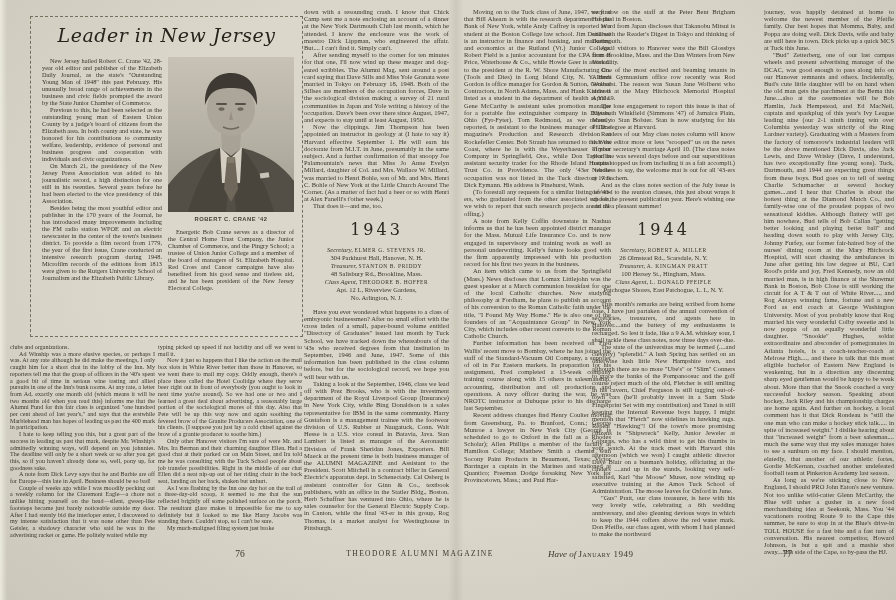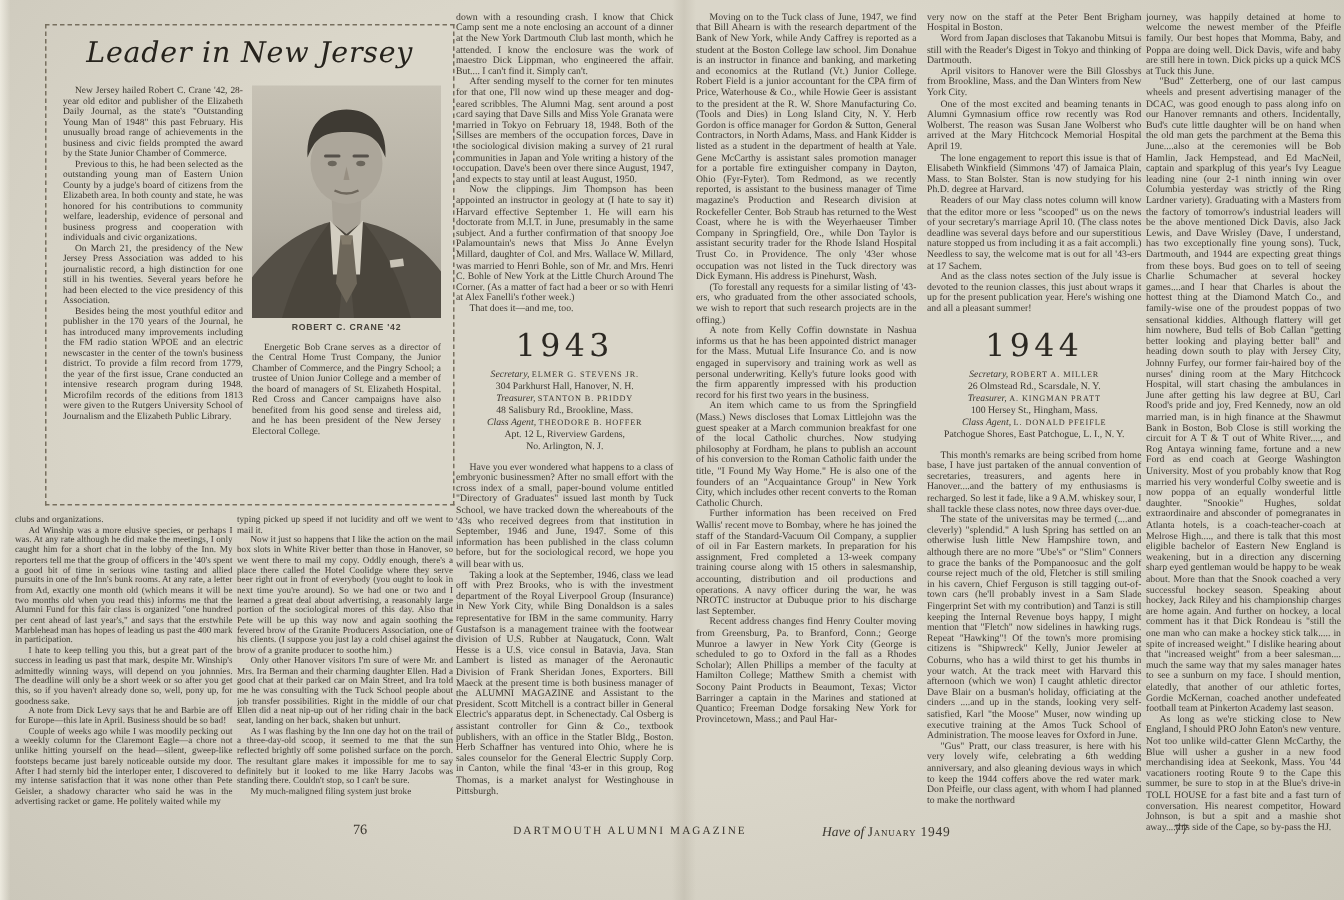--- a/index.html
+++ b/index.html
@@ -97,7 +97,7 @@
   .section-heading {
     text-align: center;
     font-family: "DejaVu Serif", serif;
-    font-size: 21px;
+    font-size: 16px;
     line-height: 24px;
     letter-spacing: 3px;
     color: #2b2822;

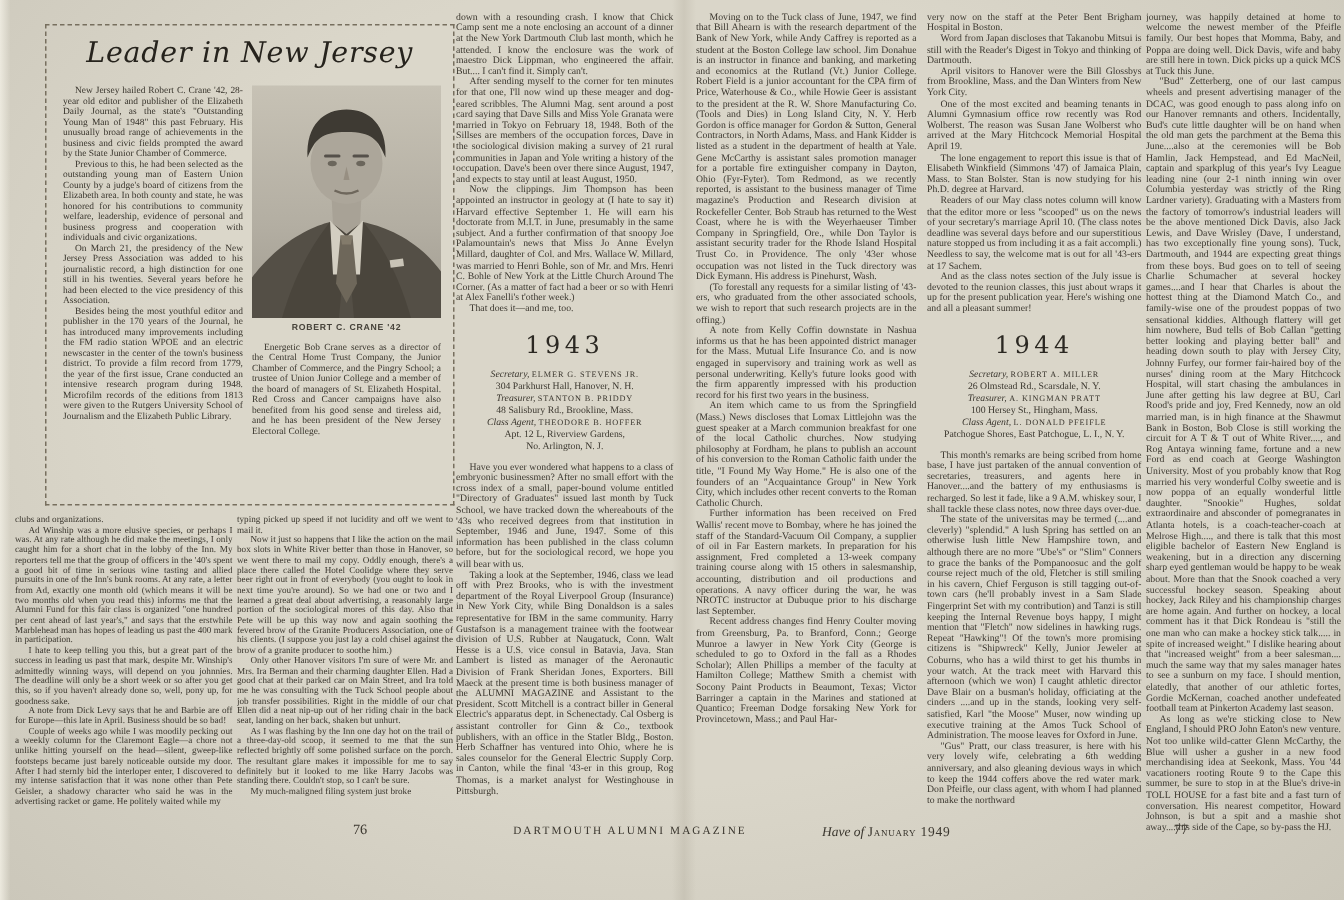--- a/index.html
+++ b/index.html
@@ -42,7 +42,7 @@
   .lp2 { left: 158px; top: 344px; width: 144px; height: 220px; }
   .lp3 { left: 304px; top: 8px;   width: 145px; height: 556px; }
   .rp1 { left: 464px; top: 8px;   width: 147px; height: 556px; }
-  .rp2 { left: 618px; top: 8px;   width: 143px; height: 556px; }
+  .rp2 { left: 592px; top: 8px;   width: 143px; height: 556px; }
   .rp3 { left: 764px; top: 8px;   width: 130px; height: 556px; }
 
   

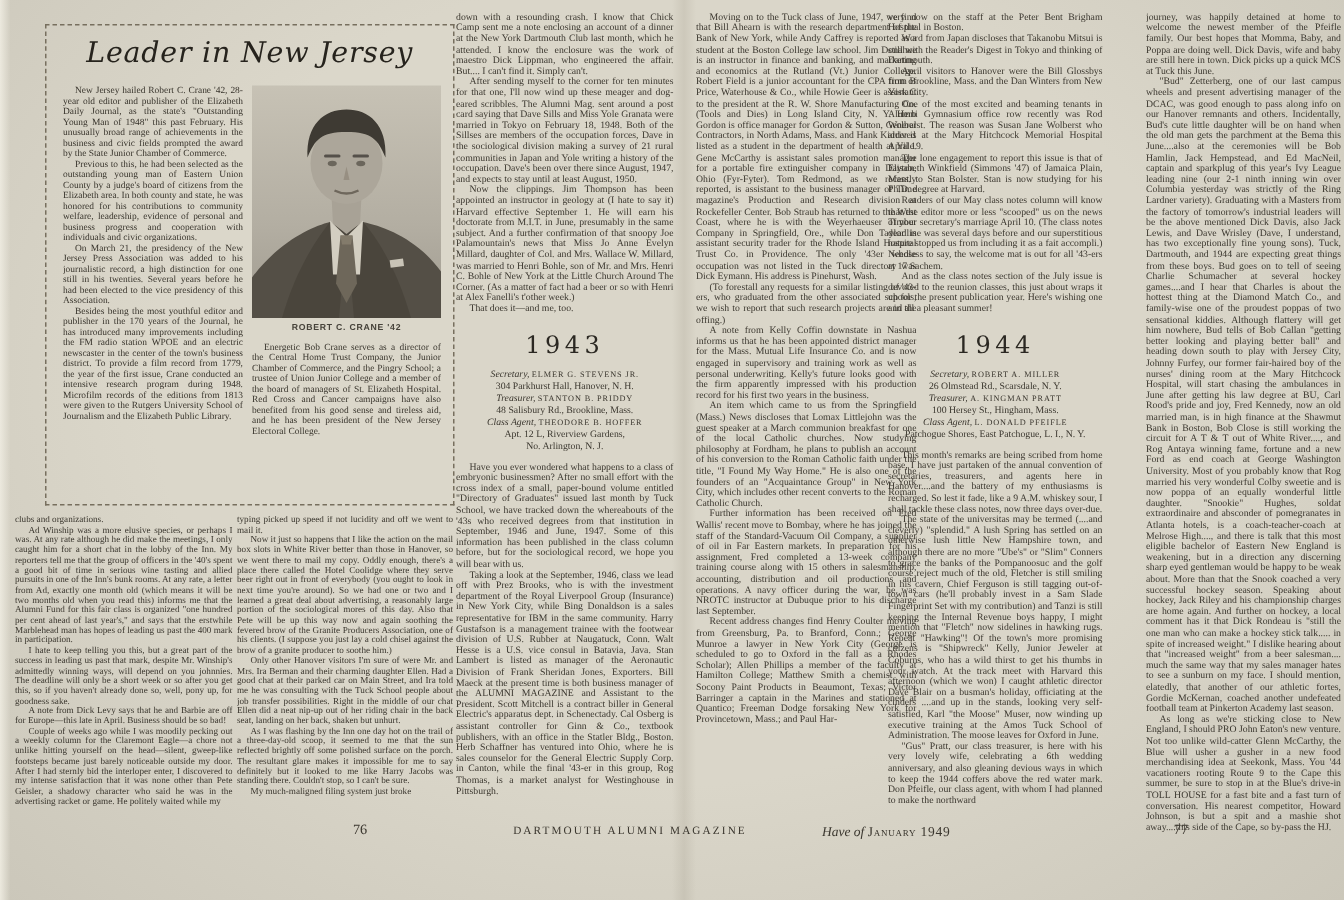--- a/index.html
+++ b/index.html
@@ -264,7 +264,7 @@
   </div>
 
   <div class="footer-item f-pageno f-76">76</div>
-  <div class="footer-item f-mag">DARTMOUTH ALUMNI MAGAZINE</div>
+  <div class="footer-item f-mag">THEODORE ALUMNI MAGAZINE</div>
   <div class="footer-item f-issue"><span>Have of</span>&nbsp;<span class="issue-date">January 1949</span></div>
   <div class="footer-item f-pageno f-77">77</div>
 </div>

